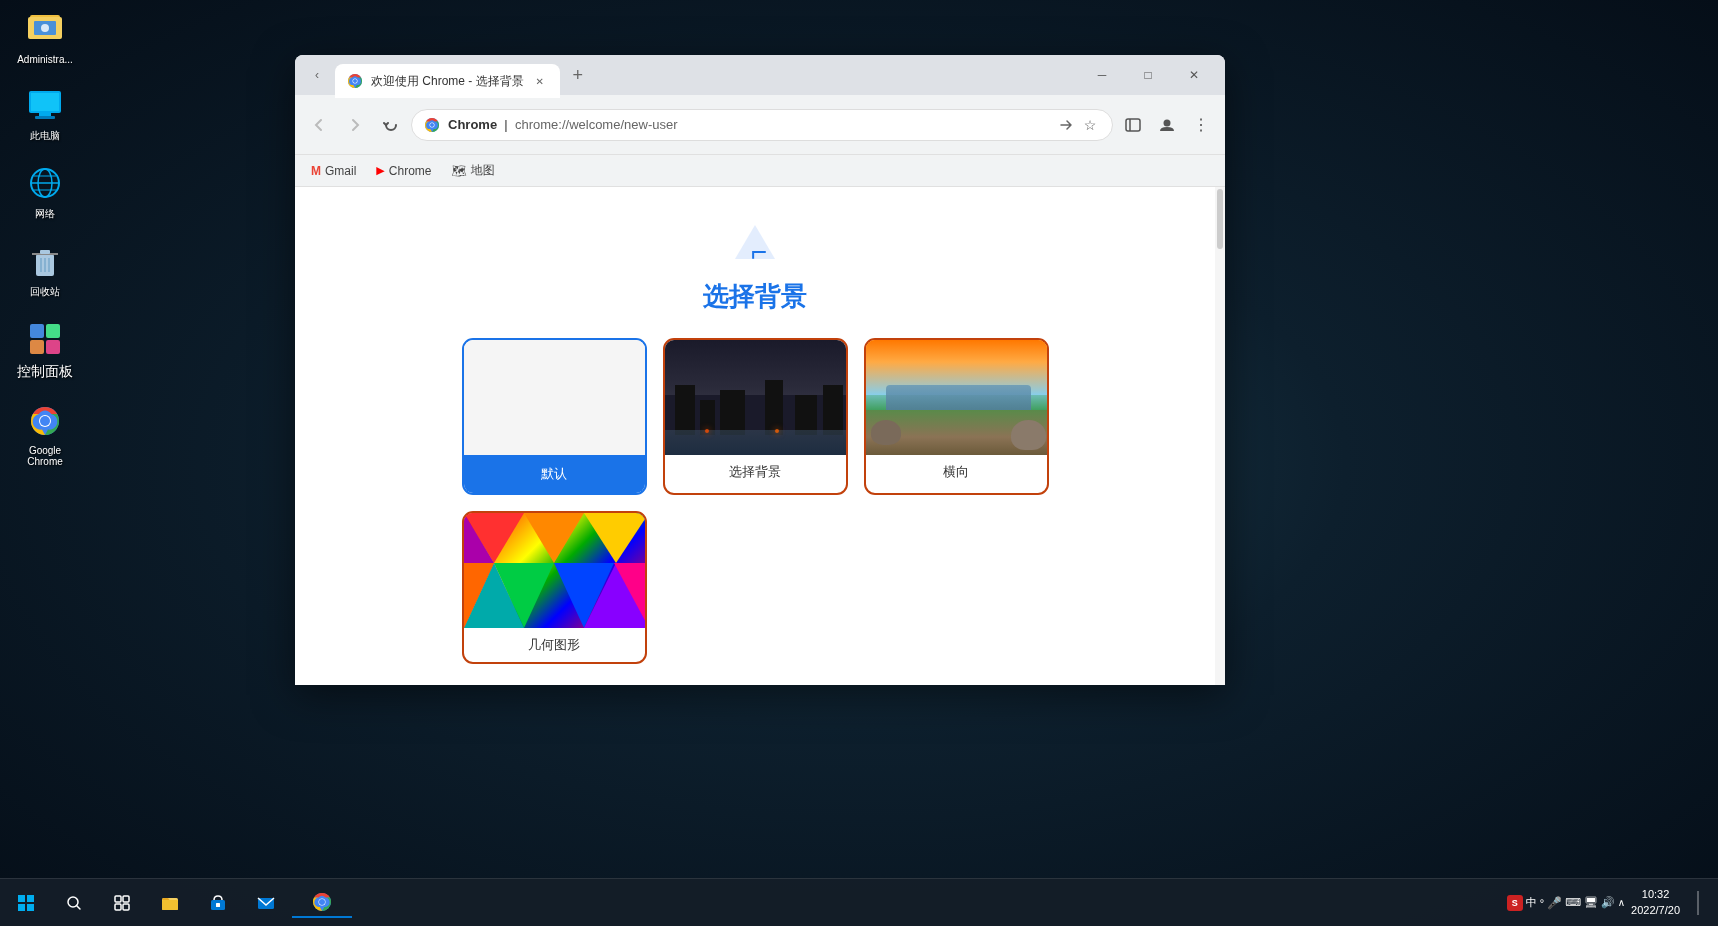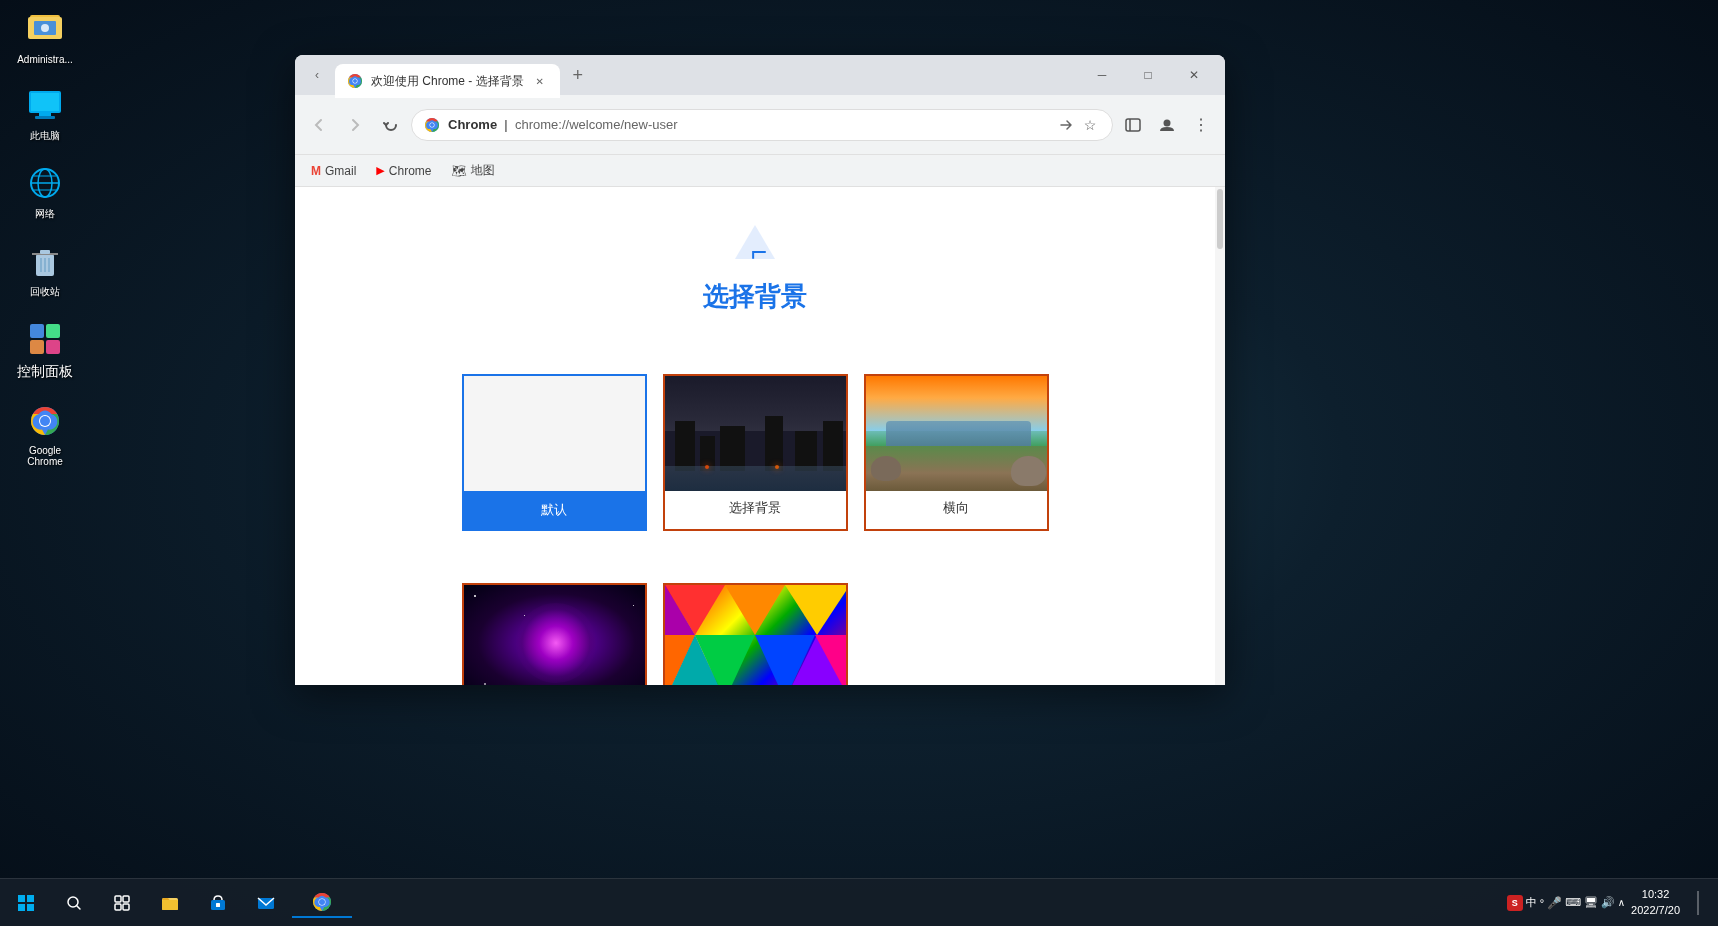--- a/index.html
+++ b/index.html
@@ -367,11 +367,10 @@
     }
     .bg-card {
       border: 2px solid #c2410c;
-      border-radius: 0;
+      border-radius: 11px;
       overflow: hidden;
       cursor: pointer;
       transition: border-color 0.2s;
-      margin-top: 36px;
     }
     .bg-card.selected { border-color: #1a73e8; }
     .bg-card-label {

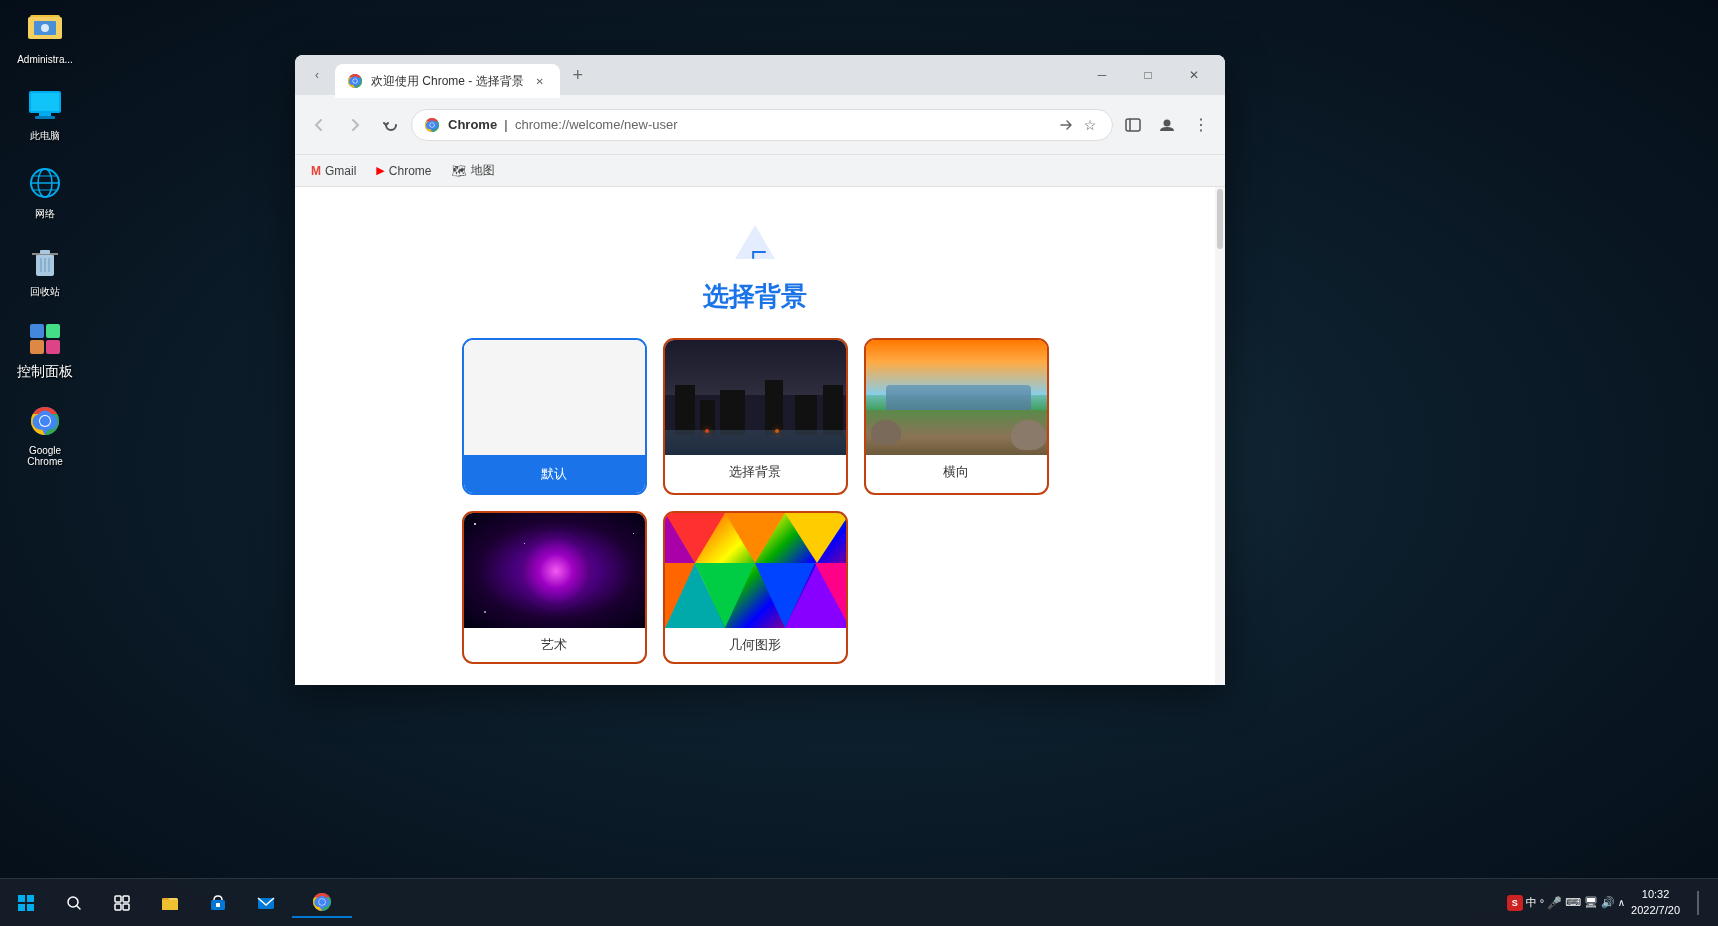--- a/index.html
+++ b/index.html
@@ -704,17 +704,6 @@
             <div class="bg-card-label">横向</div>
           </div>
 
-          <div class="bg-card">
-            <div class="galaxy-bg">
-
-              <div style="position:absolute;top:50%;left:50%;transform:translate(-50%,-50%);width:80px;height:80px;background:radial-gradient(ellipse,rgba(255,100,255,0.9) 0%,rgba(180,0,220,0.7) 30%,rgba(80,0,120,0.4) 60%,transparent 80%);border-radius:50%;"></div>
-              <div style="position:absolute;top:10px;left:10px;width:2px;height:2px;background:white;border-radius:50%;"></div>
-              <div style="position:absolute;top:20px;right:15px;width:1px;height:1px;background:white;border-radius:50%;"></div>
-              <div style="position:absolute;bottom:15px;left:20px;width:2px;height:2px;background:rgba(255,255,255,0.7);border-radius:50%;"></div>
-              <div style="position:absolute;top:30px;left:60px;width:1px;height:1px;background:white;border-radius:50%;"></div>
-            </div>
-            <div class="bg-card-label">艺术</div>
-          </div>
 
           <div class="bg-card">
             <div class="geo-bg">

